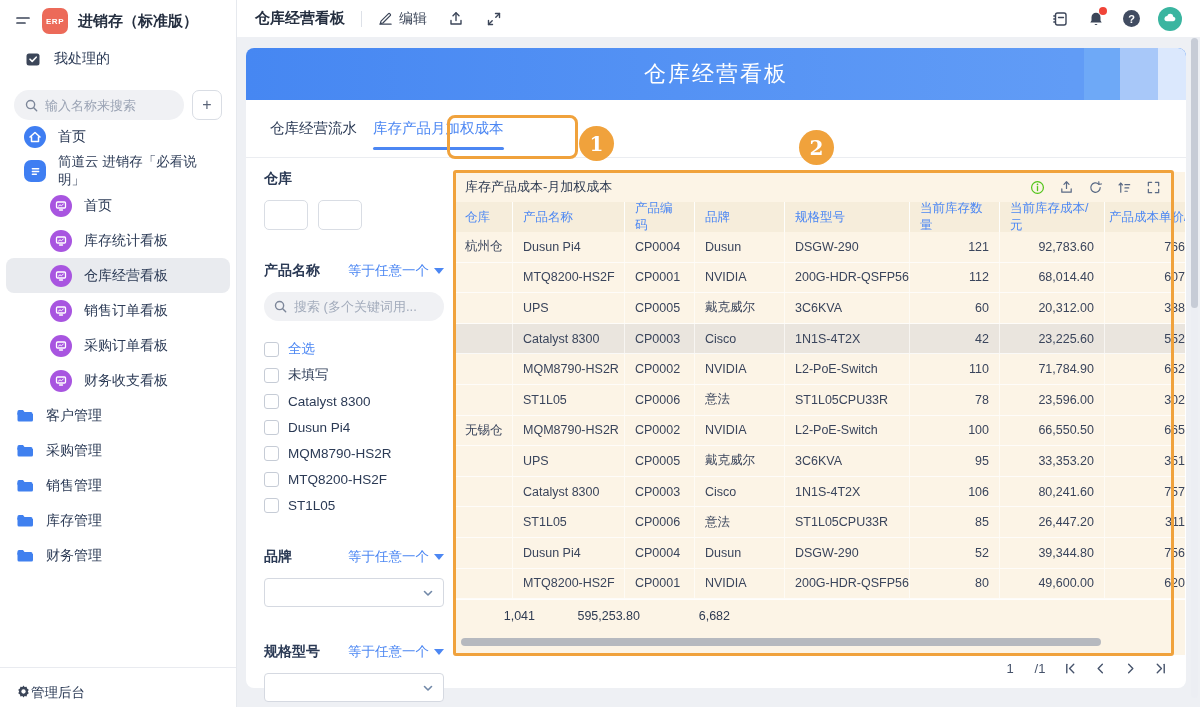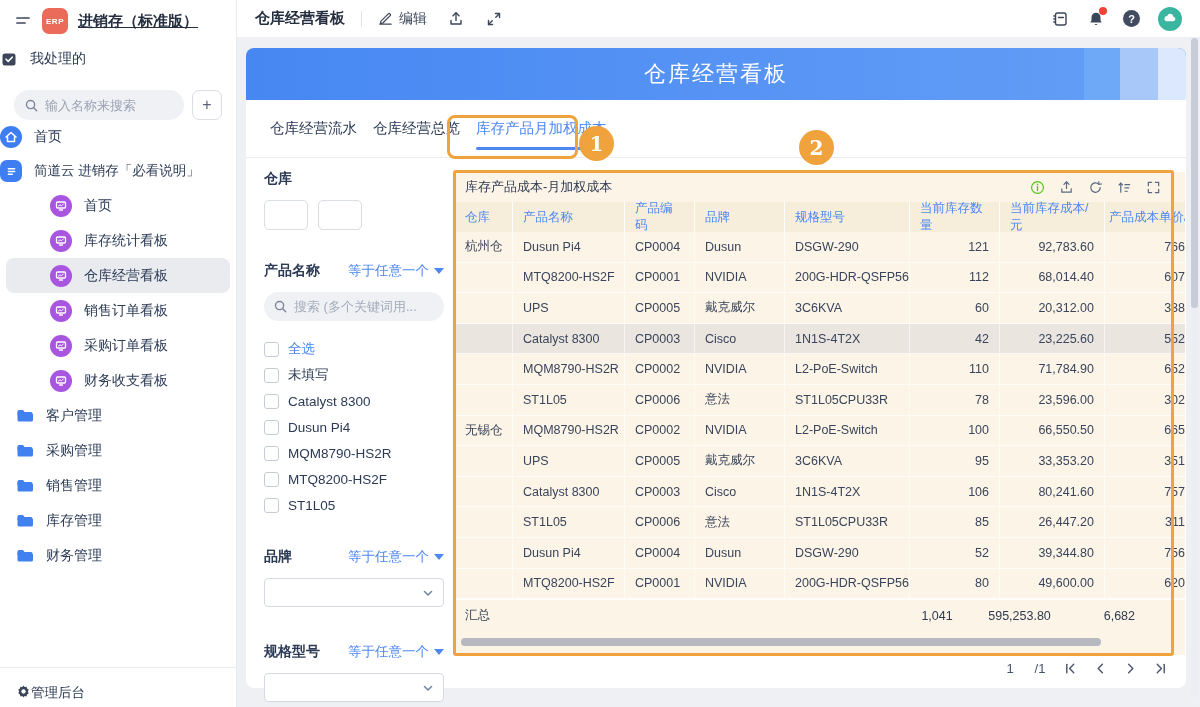--- a/index.html
+++ b/index.html
@@ -11,7 +11,7 @@
   .sidebar { position:absolute; left:0; top:0; width:237px; height:707px; background:#fff; border-right:1px solid #e6e9ee; z-index:5; display:flex; flex-direction:column; }
   .side-header { height:38px; display:flex; align-items:center; gap:10px; padding:0 14px; flex:0 0 auto; margin-top:2px;}
   .app-logo { width:26px; height:26px; border-radius:7px; background:#ec6a59; color:#fff; font-size:8px; font-weight:bold; display:flex; align-items:center; justify-content:center; letter-spacing:.5px; }
-  .app-title { font-size:15px; font-weight:bold; color:#252f40;text-decoration:underline; }
+  .app-title { font-size:15px; font-weight:bold; color:#252f40; }
   .side-scroll { flex:1 1 auto; overflow:hidden; padding-top:2px; }
   .side-item { height:34px; display:flex; align-items:center; gap:12px; padding:0 0; font-size:14px; color:#2b3a55; cursor:pointer; }
   .side-item .ic { width:18px; height:18px; flex:0 0 auto; display:flex; align-items:center; justify-content:center; }

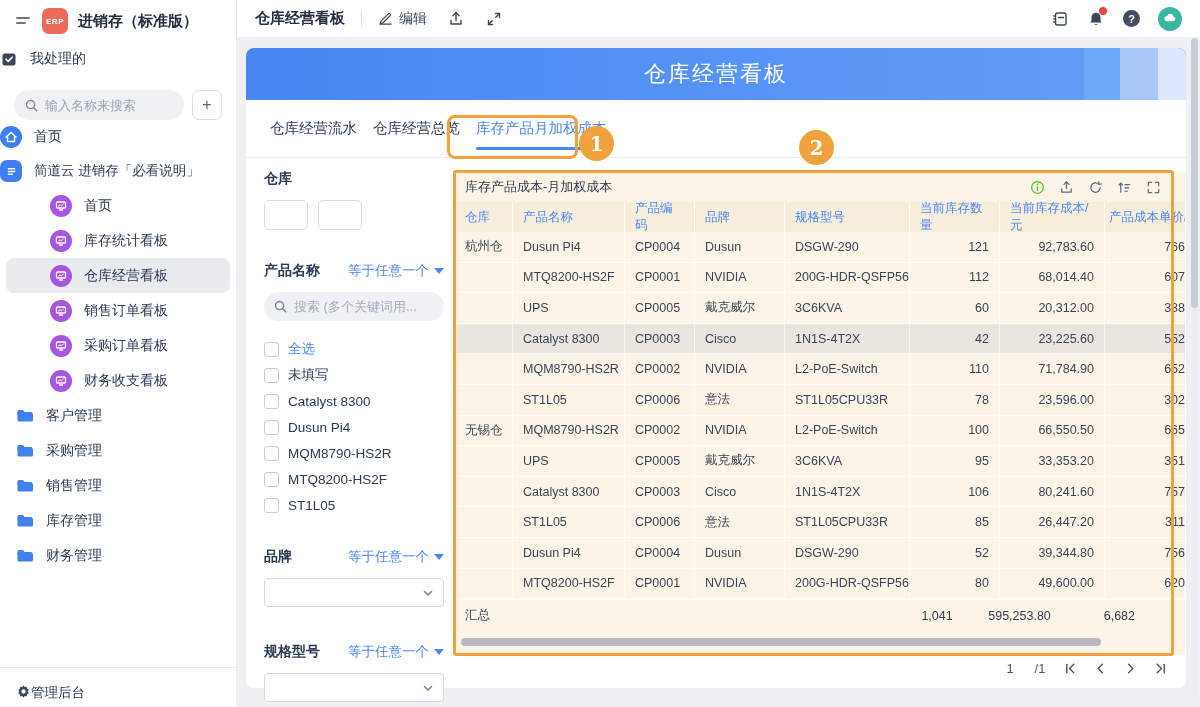--- a/index.html
+++ b/index.html
@@ -13,7 +13,7 @@
   .app-logo { width:26px; height:26px; border-radius:7px; background:#ec6a59; color:#fff; font-size:8px; font-weight:bold; display:flex; align-items:center; justify-content:center; letter-spacing:.5px; }
   .app-title { font-size:15px; font-weight:bold; color:#252f40; }
   .side-scroll { flex:1 1 auto; overflow:hidden; padding-top:2px; }
-  .side-item { height:34px; display:flex; align-items:center; gap:12px; padding:0 0; font-size:14px; color:#2b3a55; cursor:pointer; }
+  .side-item { height:34px; display:flex; align-items:center; gap:12px; padding:0 24px; font-size:14px; color:#2b3a55; cursor:pointer; }
   .side-item .ic { width:18px; height:18px; flex:0 0 auto; display:flex; align-items:center; justify-content:center; }
   .side-search-row { height:44px; display:flex; align-items:flex-end; gap:8px; padding:0 14px; }
   .side-search { flex:1; height:30px; background:#f0f1f4; border-radius:15px; display:flex; align-items:center; gap:7px; padding:0 11px; }

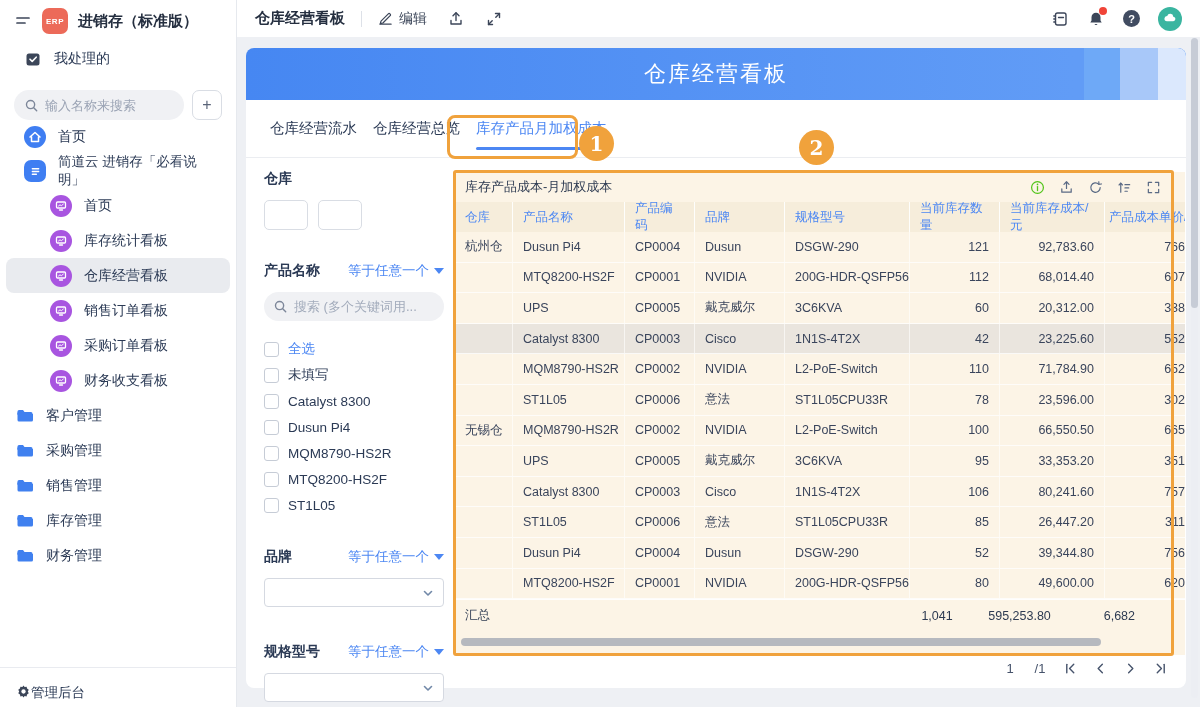--- a/index.html
+++ b/index.html
@@ -376,9 +376,6 @@
   <div class="tab i0">
         <span>仓库经营流水</span>
       </div>
-      <div class="tab i1">
-        <span>仓库经营总览</span>
-      </div>
       <div class="tab i2 active">
         <span>库存产品月加权成本</span>
       </div>

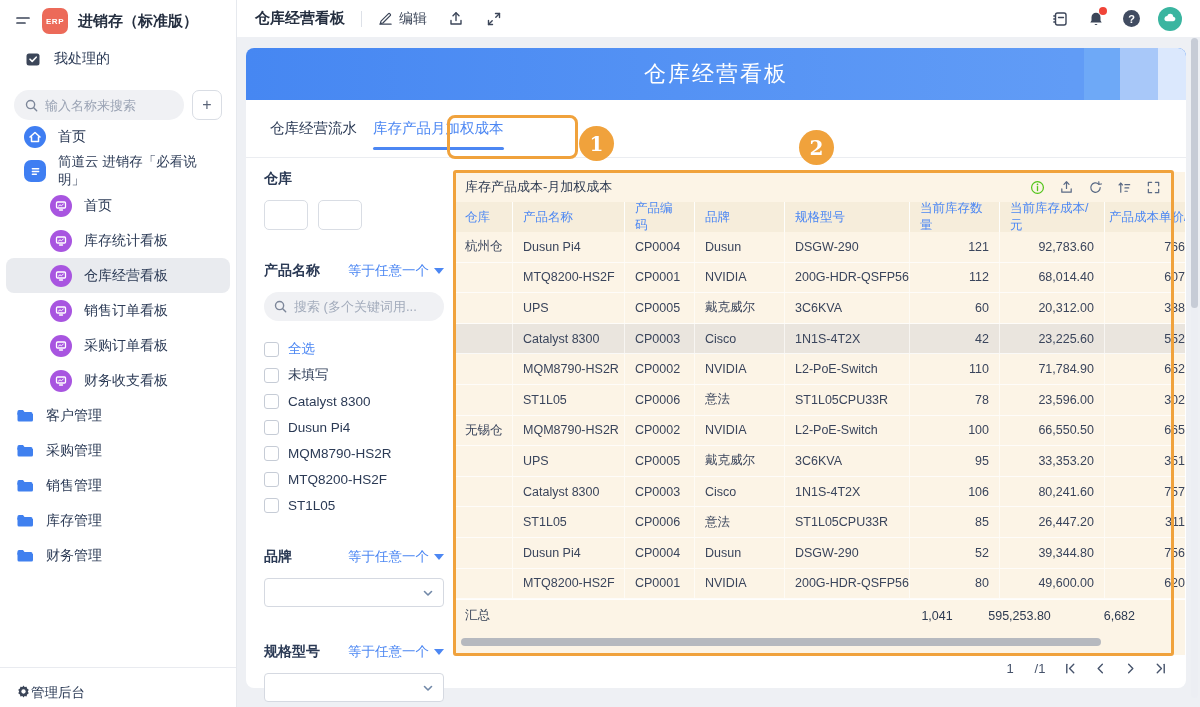--- a/index.html
+++ b/index.html
@@ -673,7 +673,6 @@
       </div>
 
     <div class="srow">
-      <div class="s-label">汇总</div>
       <div class="s-cell s-qty">1,041</div>
       <div class="s-cell s-cost">595,253.80</div>
       <div class="s-cell s-unit">6,682</div>

